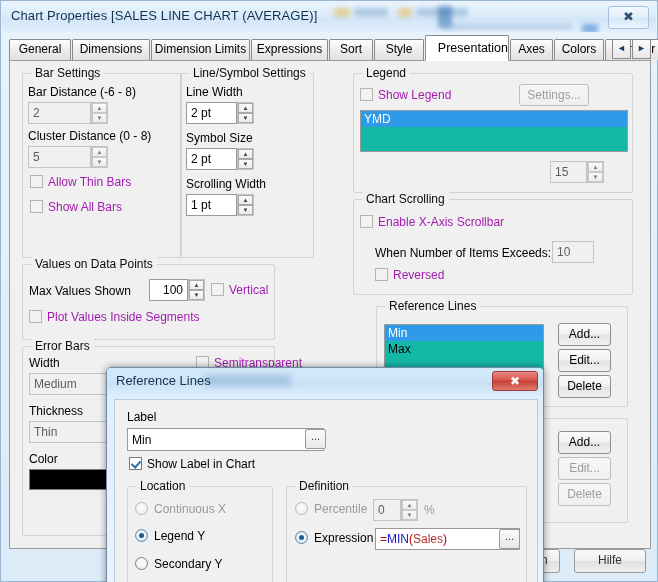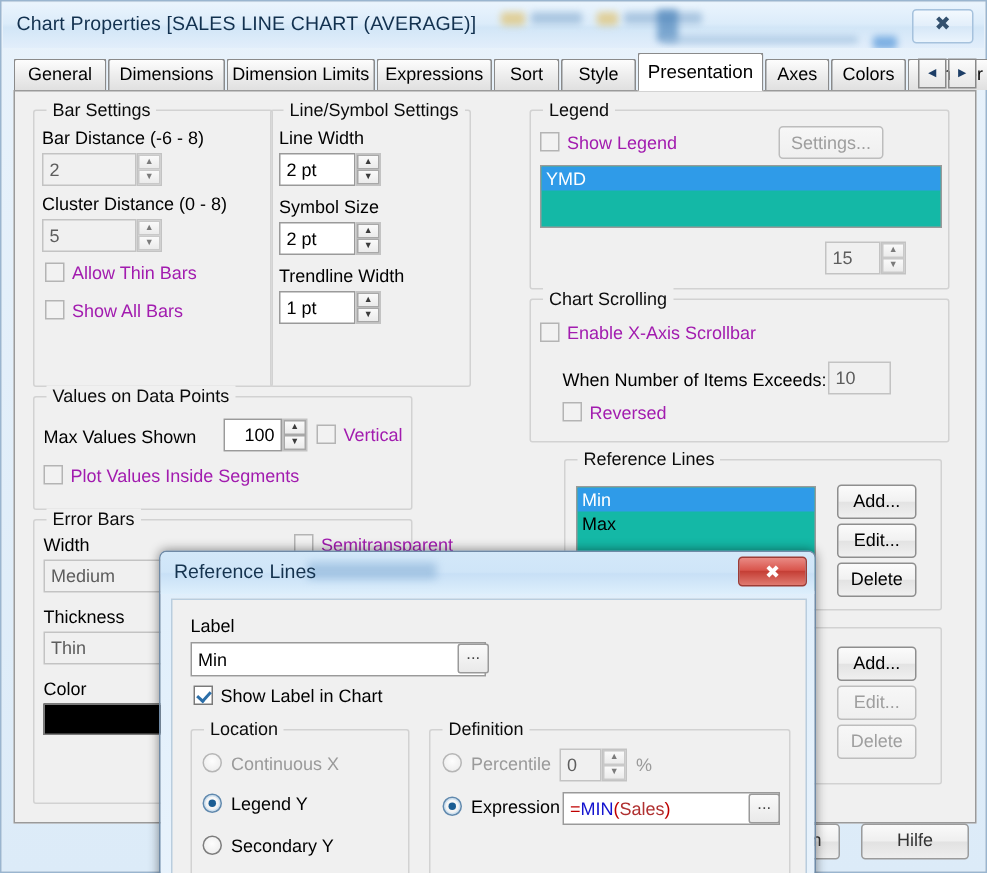--- a/index.html
+++ b/index.html
@@ -407,7 +407,7 @@
       <div class="tab" style="left:242px;width:77px;">Expressions</div>
       <div class="tab" style="left:320px;width:44px;">Sort</div>
       <div class="tab" style="left:365px;width:50px;">Style</div>
-      <div class="tab active" style="left:416px;width:84px;">Presentation</div>
+      <div class="tab active" style="left:416px;width:84px;text-align:right;">Presentation</div>
       <div class="tab" style="left:501px;width:43px;">Axes</div>
       <div class="tab" style="left:545px;width:50px;">Colors</div>
       <div class="tab" style="left:596px;width:58px;">Number</div>

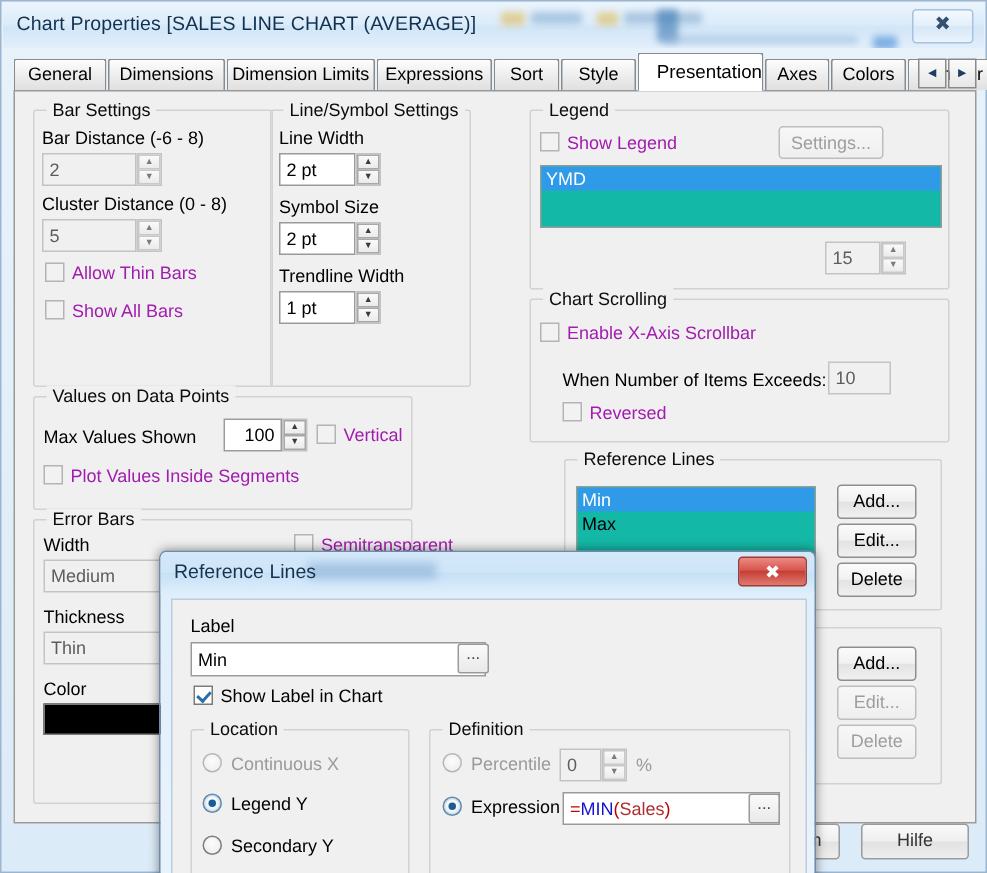--- a/index.html
+++ b/index.html
@@ -455,7 +455,7 @@
         <div class="up">▲</div>
         <div class="dn">▼</div>
       </div>
-      <div class="lbl" style="left:176px;top:116px;">Trendline Width</div>
+      <div class="lbl" style="left:176px;top:116px;">Scrolling Width</div>
       <div class="tbox enabled" style="left:176px;top:133px;width:51px;">1 pt</div>
       <div class="spin enabled" style="left:227px;top:133px;">
         <div class="up">▲</div>

